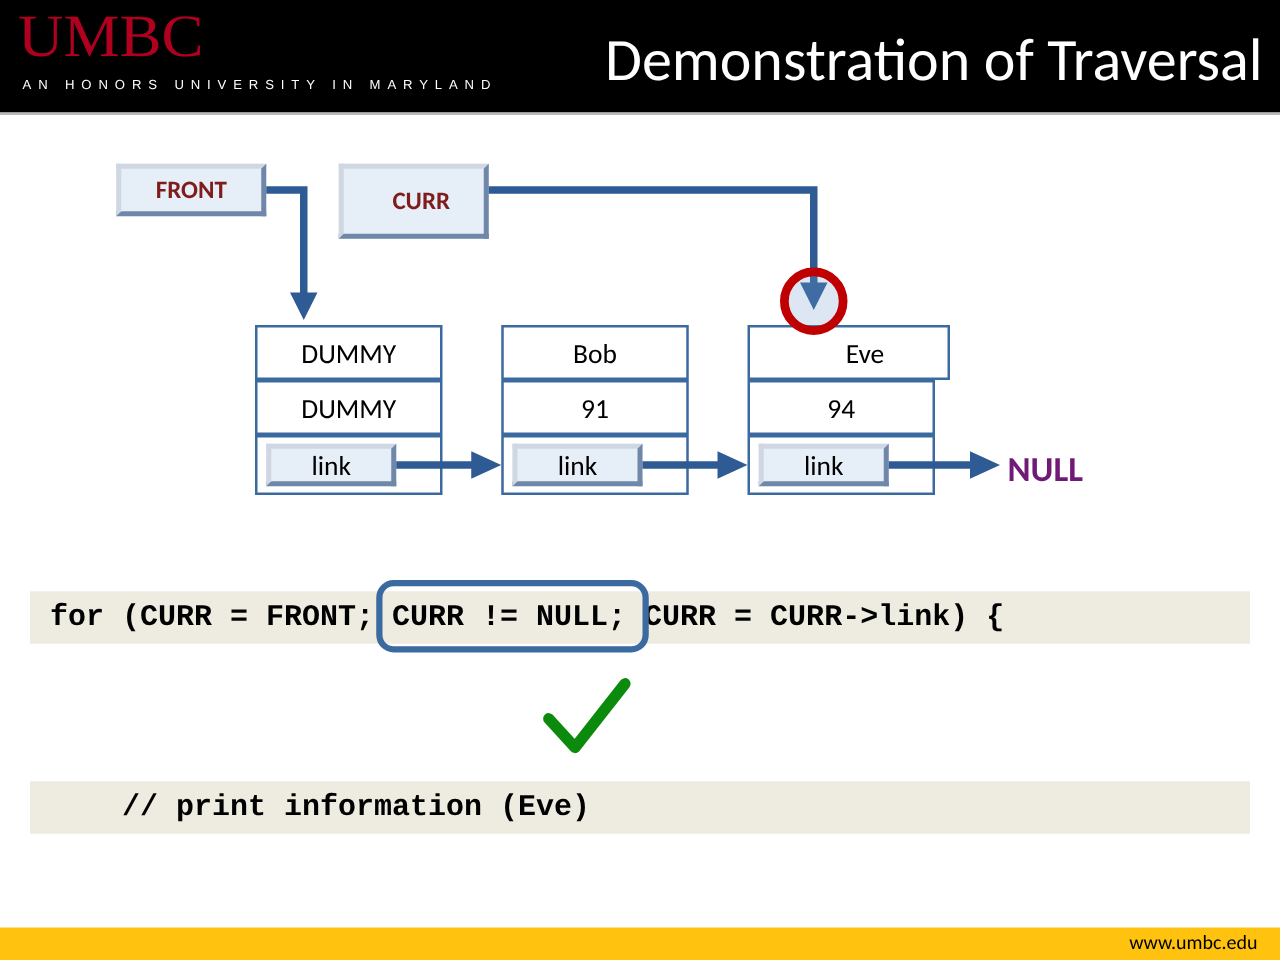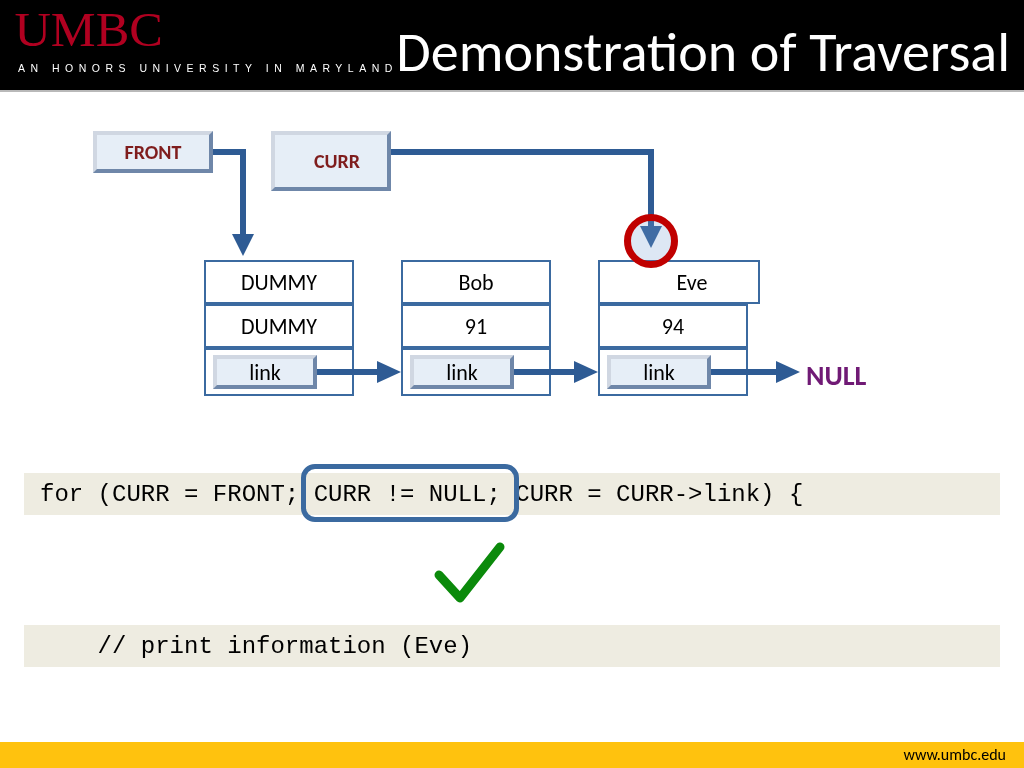--- a/index.html
+++ b/index.html
@@ -47,7 +47,7 @@
     right: 14px;
     top: 18px;
     color: #fff;
-    font-size: 56px;
+    font-size: 48px;
     font-weight: 400;
     font-family: Calibri, Arial, sans-serif;
   }

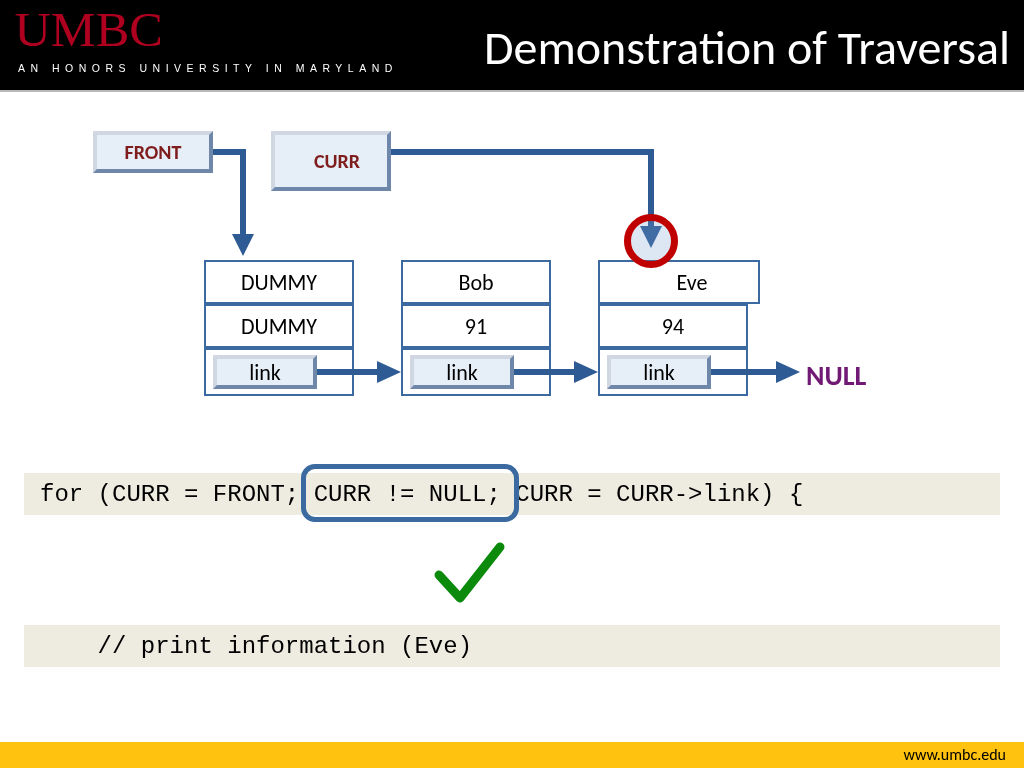--- a/index.html
+++ b/index.html
@@ -147,7 +147,7 @@
     background: #eeece1;
     box-sizing: border-box;
     font-family: "Courier New", monospace;
-    font-weight: 400;
+    font-weight: 700;
     font-size: 24px;
     color: #000;
     display: flex;

